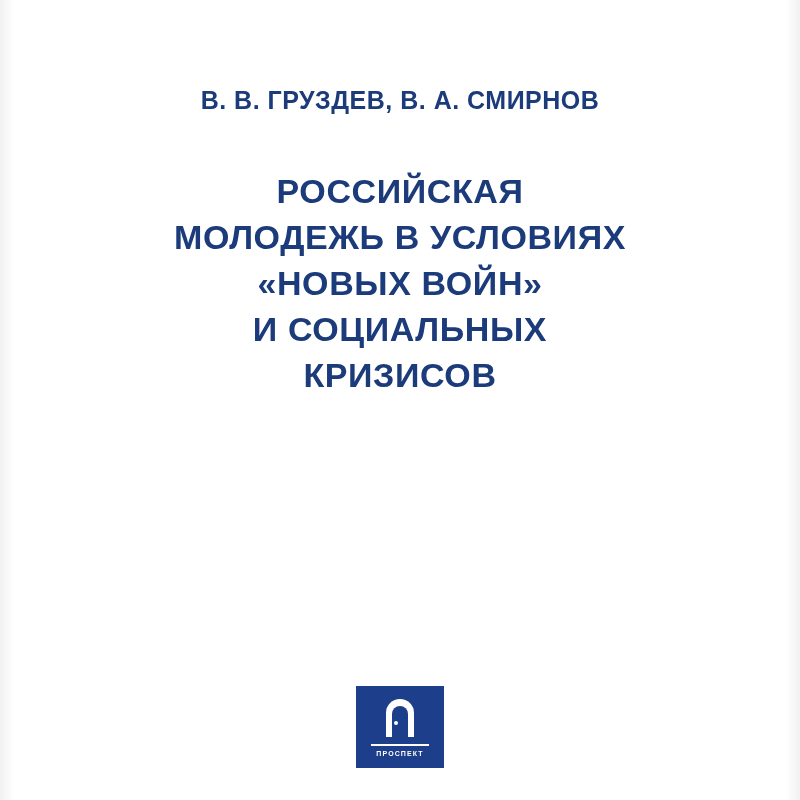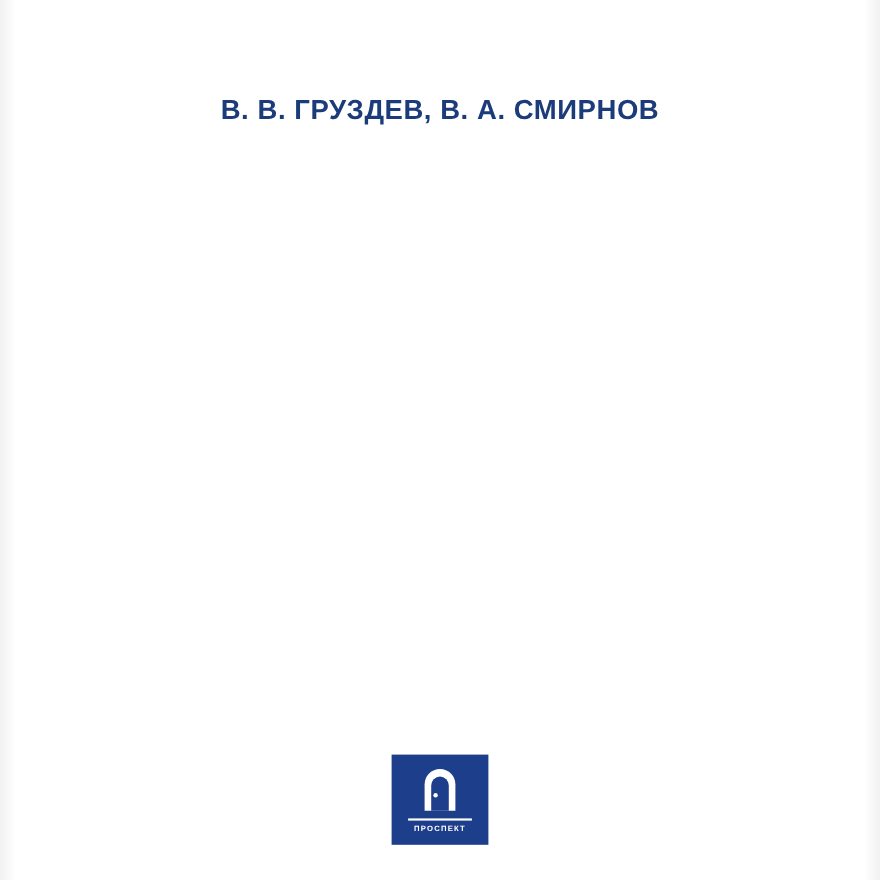--- a/index.html
+++ b/index.html
@@ -143,6 +143,13 @@
 
   <div class="authors">В. В. ГРУЗДЕВ, В. А. СМИРНОВ</div>
 
+  <div class="title">
+    <span class="title-line">РОССИЙСКАЯ</span>
+    <span class="title-line">МОЛОДЕЖЬ В УСЛОВИЯХ</span>
+    <span class="title-line">«НОВЫХ ВОЙН»</span>
+    <span class="title-line">И СОЦИАЛЬНЫХ</span>
+    <span class="title-line">КРИЗИСОВ</span>
+  </div>
 
 
   <div class="logo">

